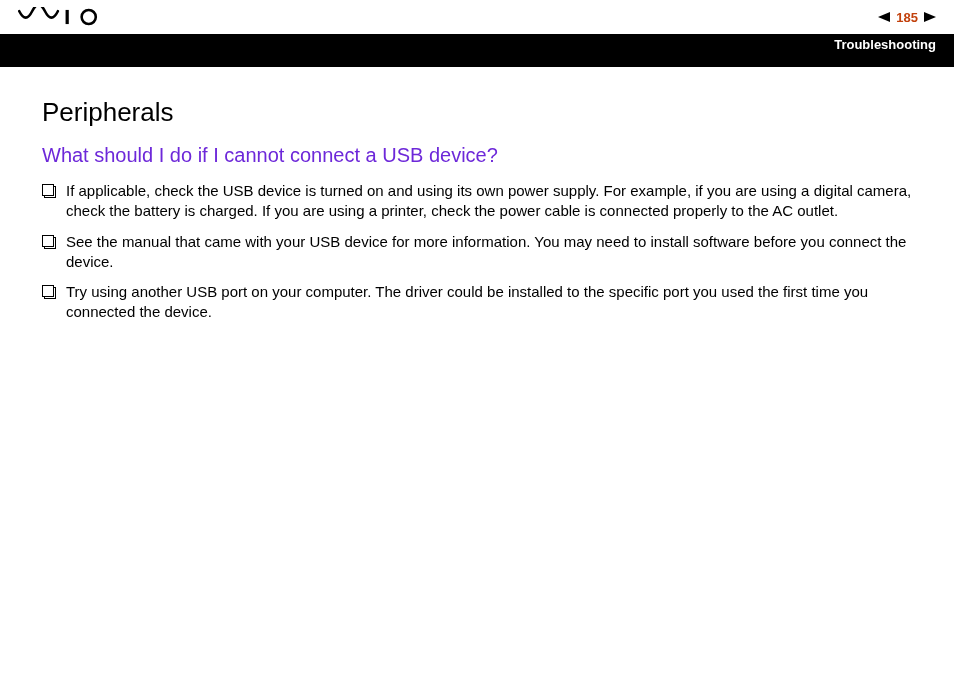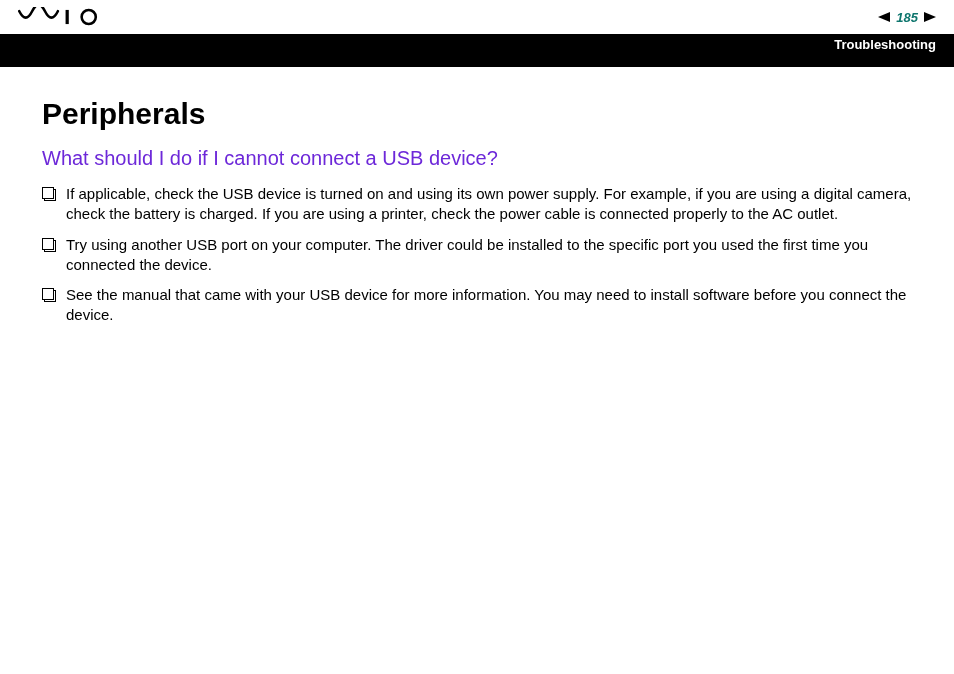--- a/index.html
+++ b/index.html
@@ -34,10 +34,9 @@
       display: flex;
       align-items: center;
       gap: 6px;
-      font-style: italic;
       font-weight: bold;
       font-size: 13px;
-      color: #0f766e;
+      color: #c2410c;
     }
     .page-nav .arrow {
       width: 0;

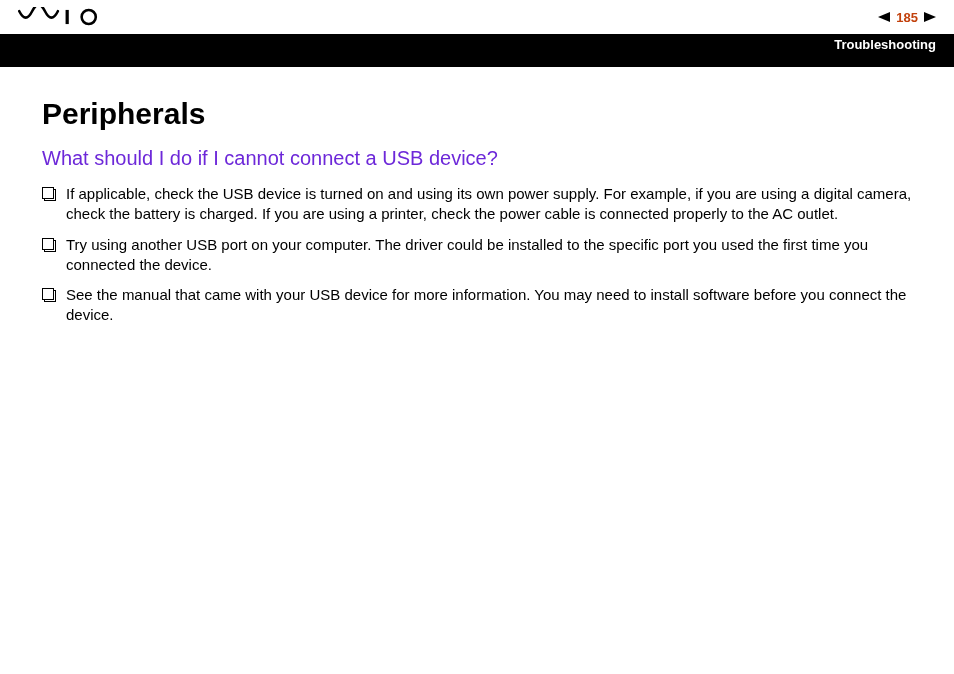--- a/index.html
+++ b/index.html
@@ -62,8 +62,8 @@
       padding: 30px 36px 0 42px;
     }
     .section-title {
-      font-size: 30px;
-      font-weight: bold;
+      font-size: 26px;
+      font-weight: normal;
       color: #000;
       margin-bottom: 16px;
     }

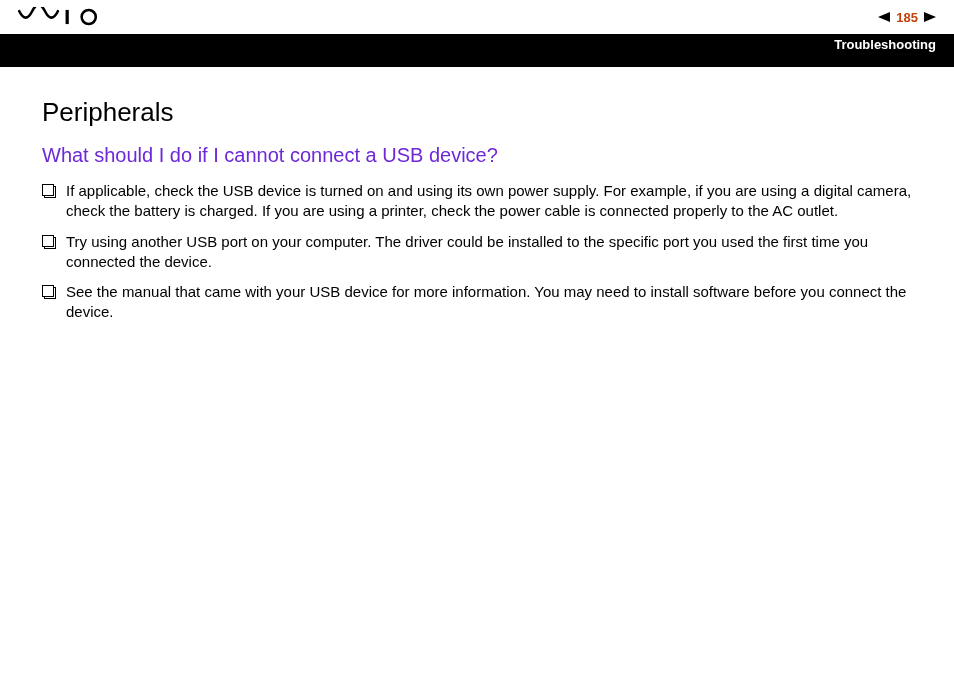--- a/index.html
+++ b/index.html
@@ -149,11 +149,11 @@
     </li>
     <li class="bullet-item">
       <span class="bullet-marker"></span>
-      <span class="bullet-text">Try using another USB port on your computer. The driver could be installed to the specific port you used the first time you connected the device.</span>
+      <span class="bullet-text">See the manual that came with your USB device for more information. You may need to install software before you connect the device.</span>
     </li>
     <li class="bullet-item">
       <span class="bullet-marker"></span>
-      <span class="bullet-text">See the manual that came with your USB device for more information. You may need to install software before you connect the device.</span>
+      <span class="bullet-text">Try using another USB port on your computer. The driver could be installed to the specific port you used the first time you connected the device.</span>
     </li>
   </ul>
 </div>

